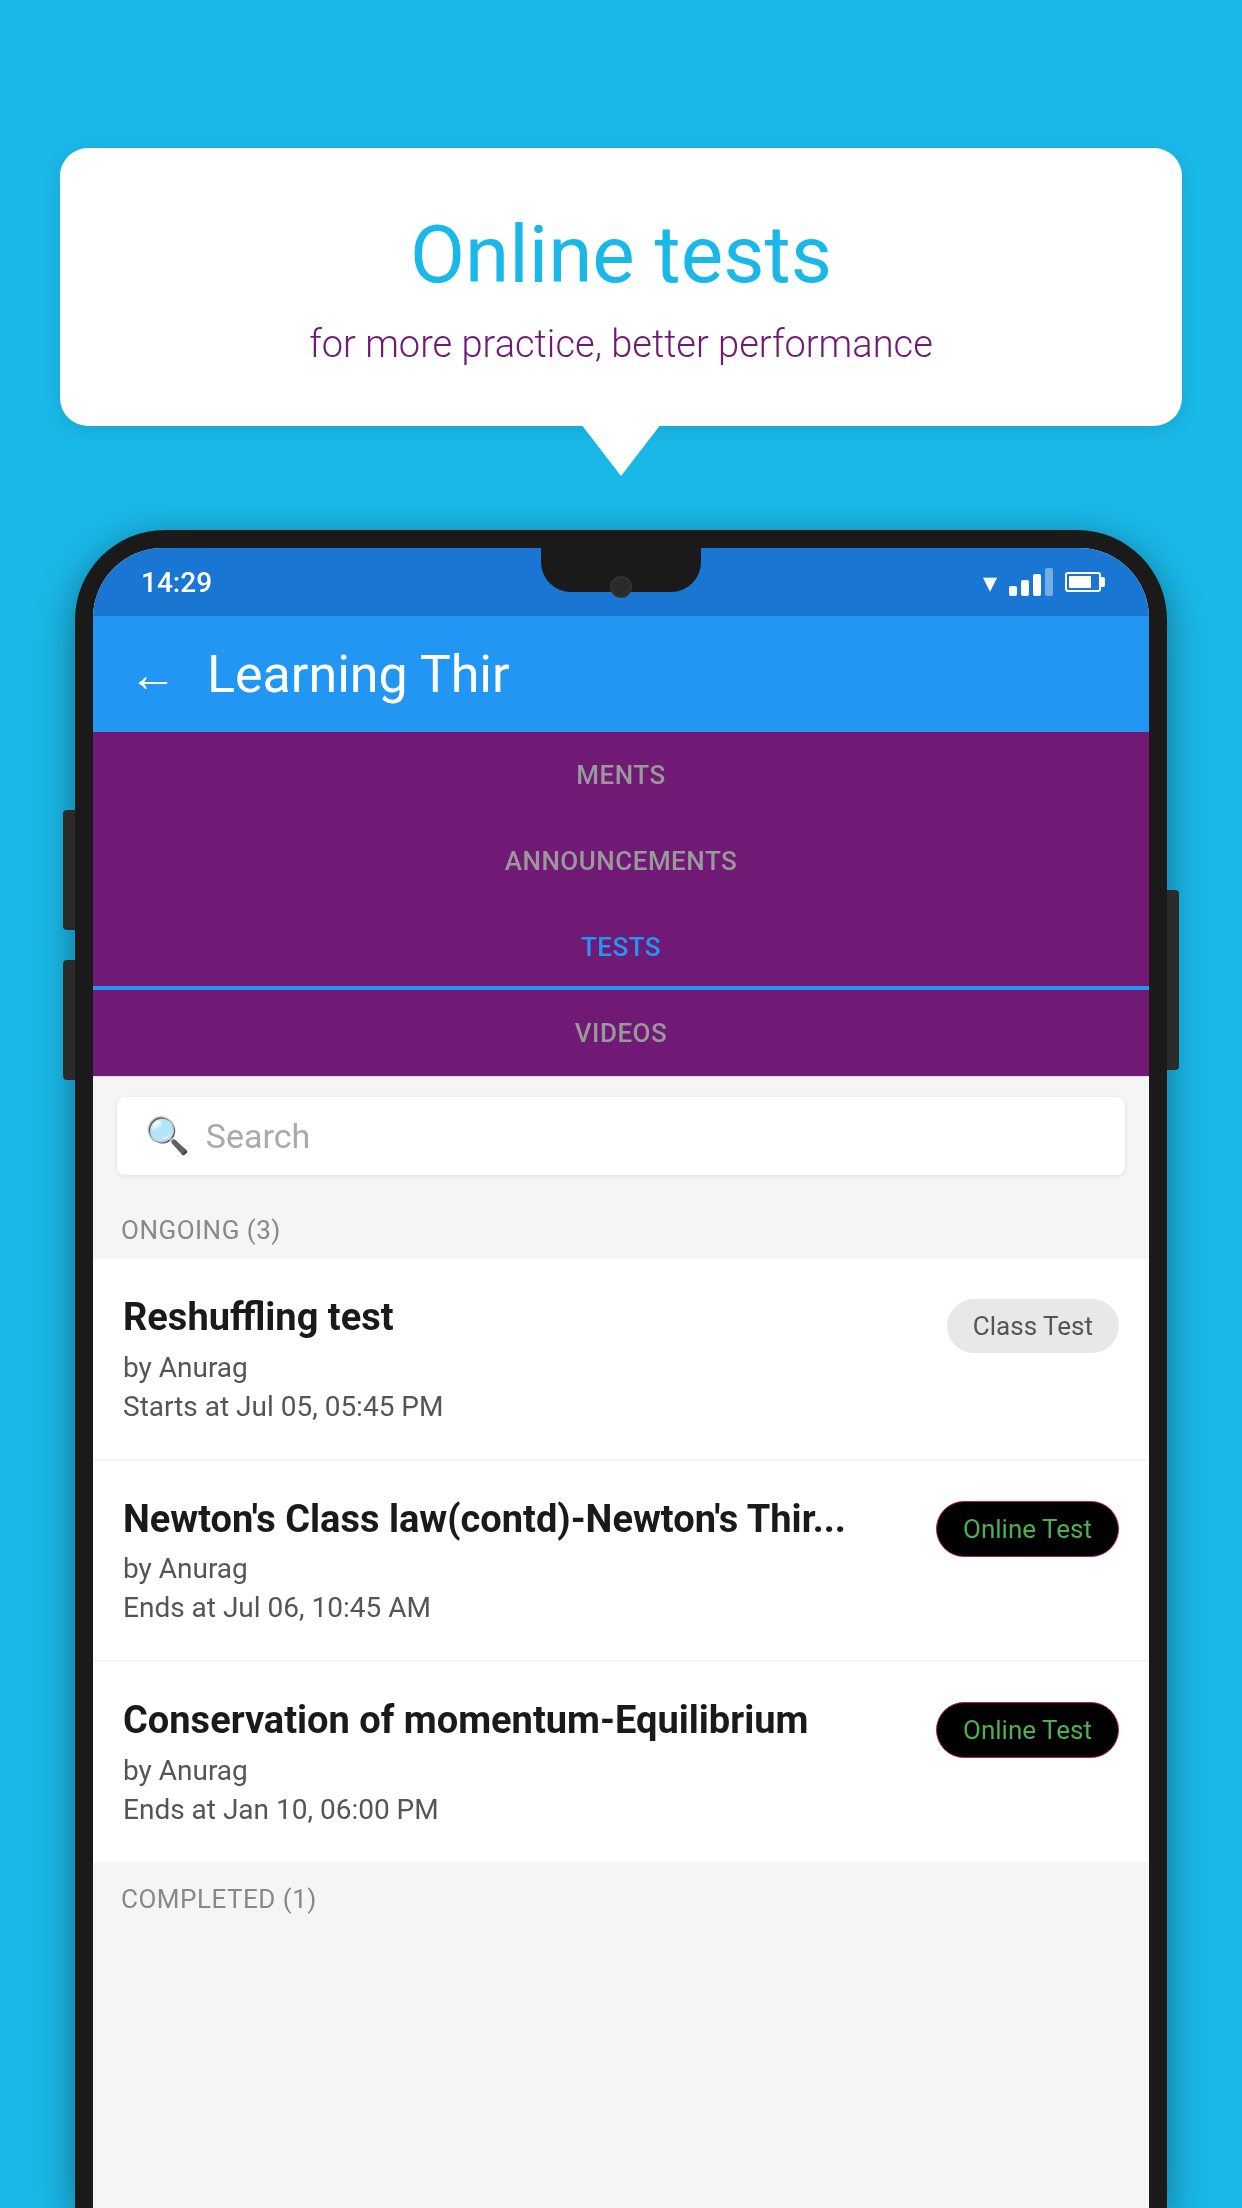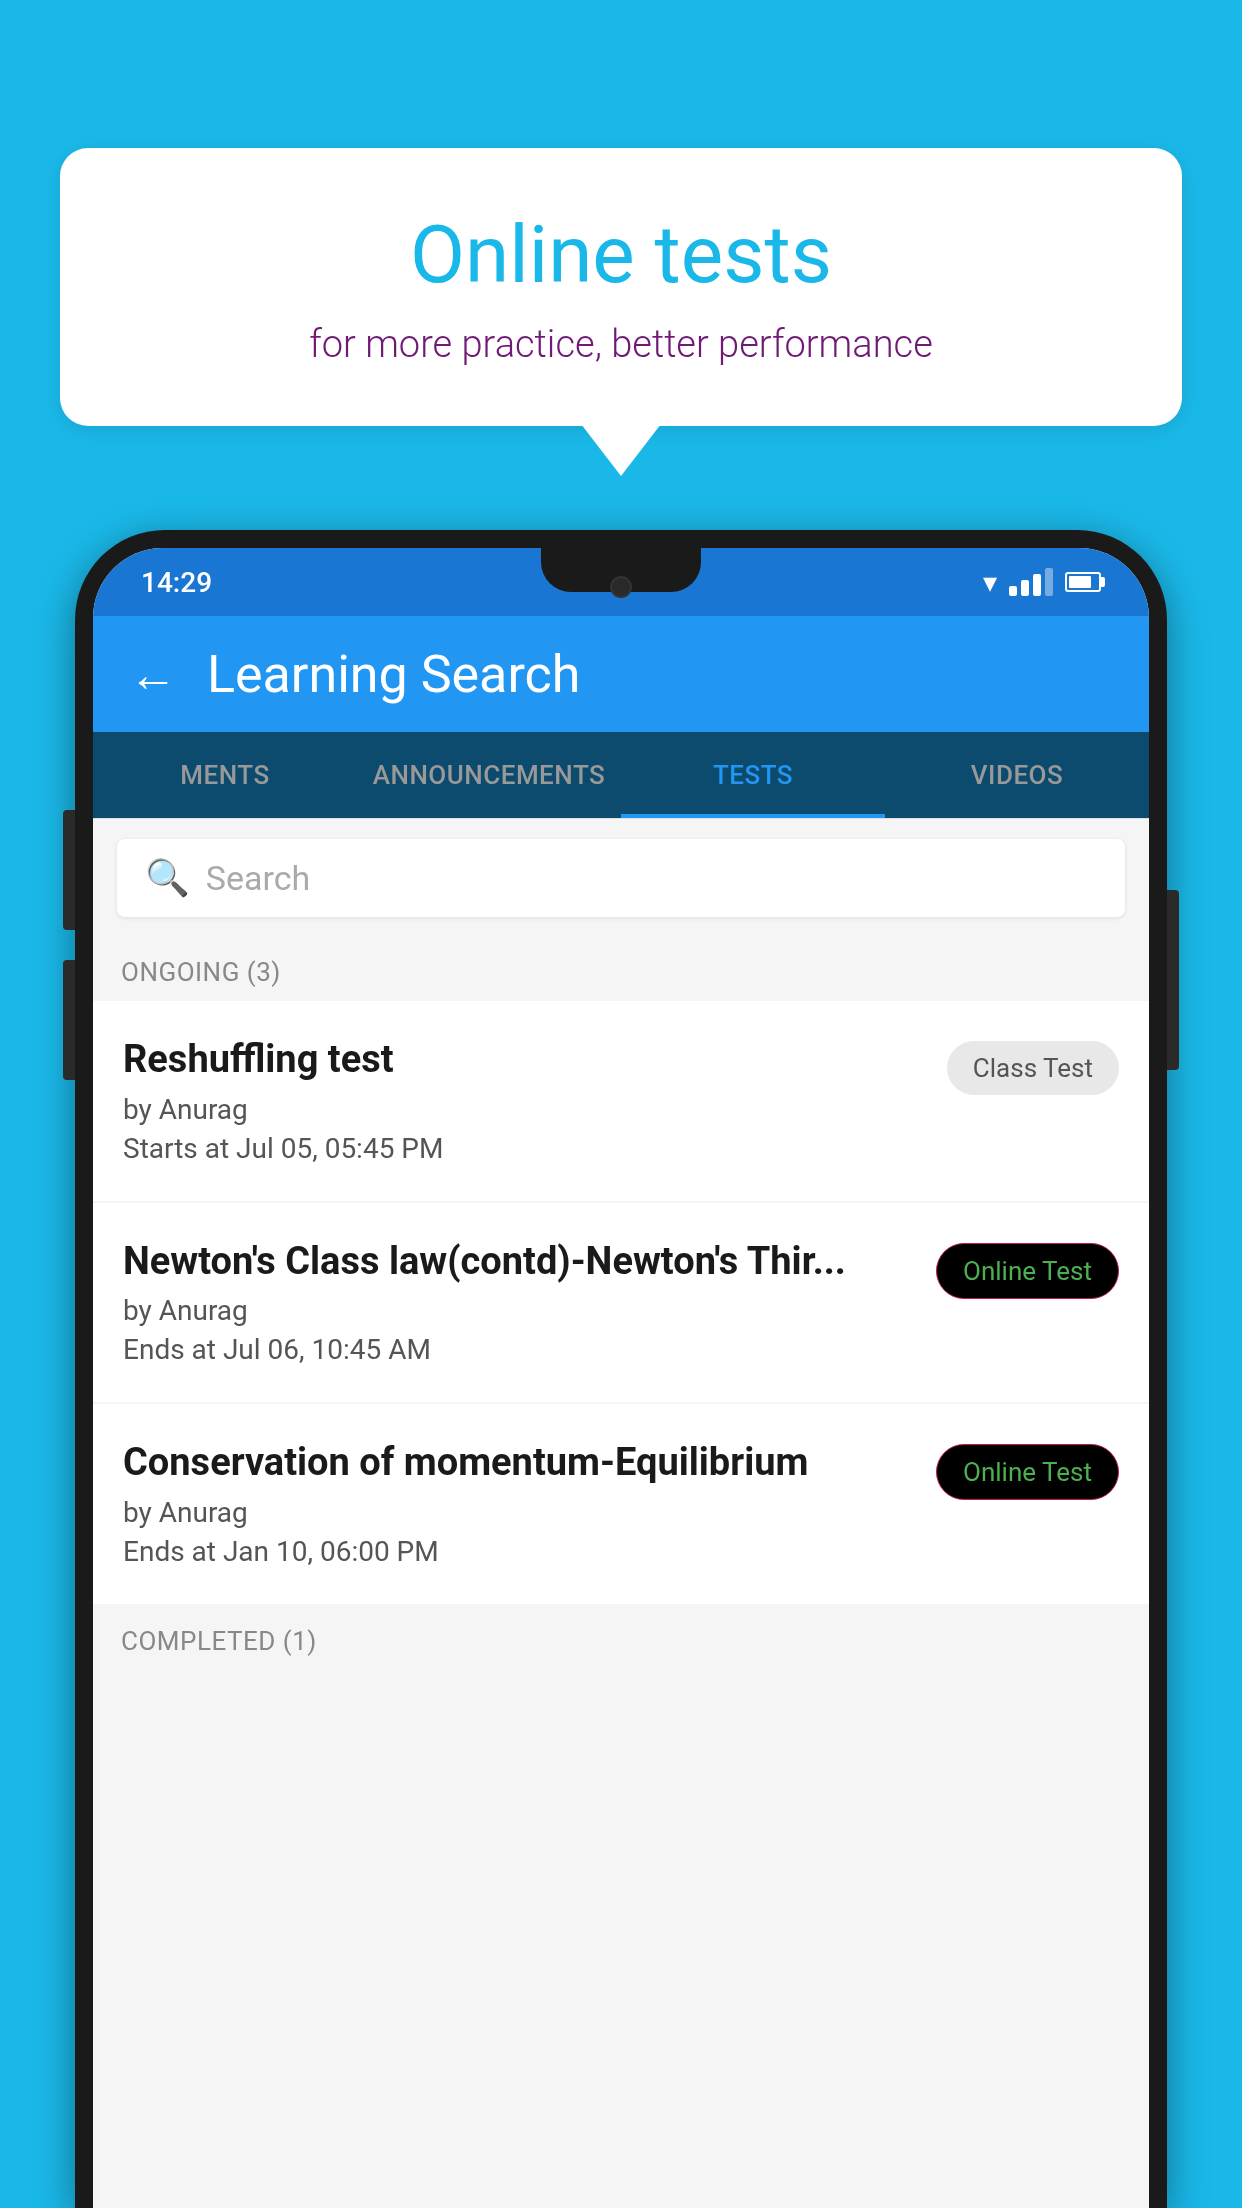--- a/index.html
+++ b/index.html
@@ -411,7 +411,7 @@
 
     <div class="app-bar">
       <span class="back-arrow">←</span>
-      <span class="app-bar-title">Learning Search</span>
+      <span class="app-bar-title">Learning Thir</span>
     </div>
 
     <div class="tabs-container">

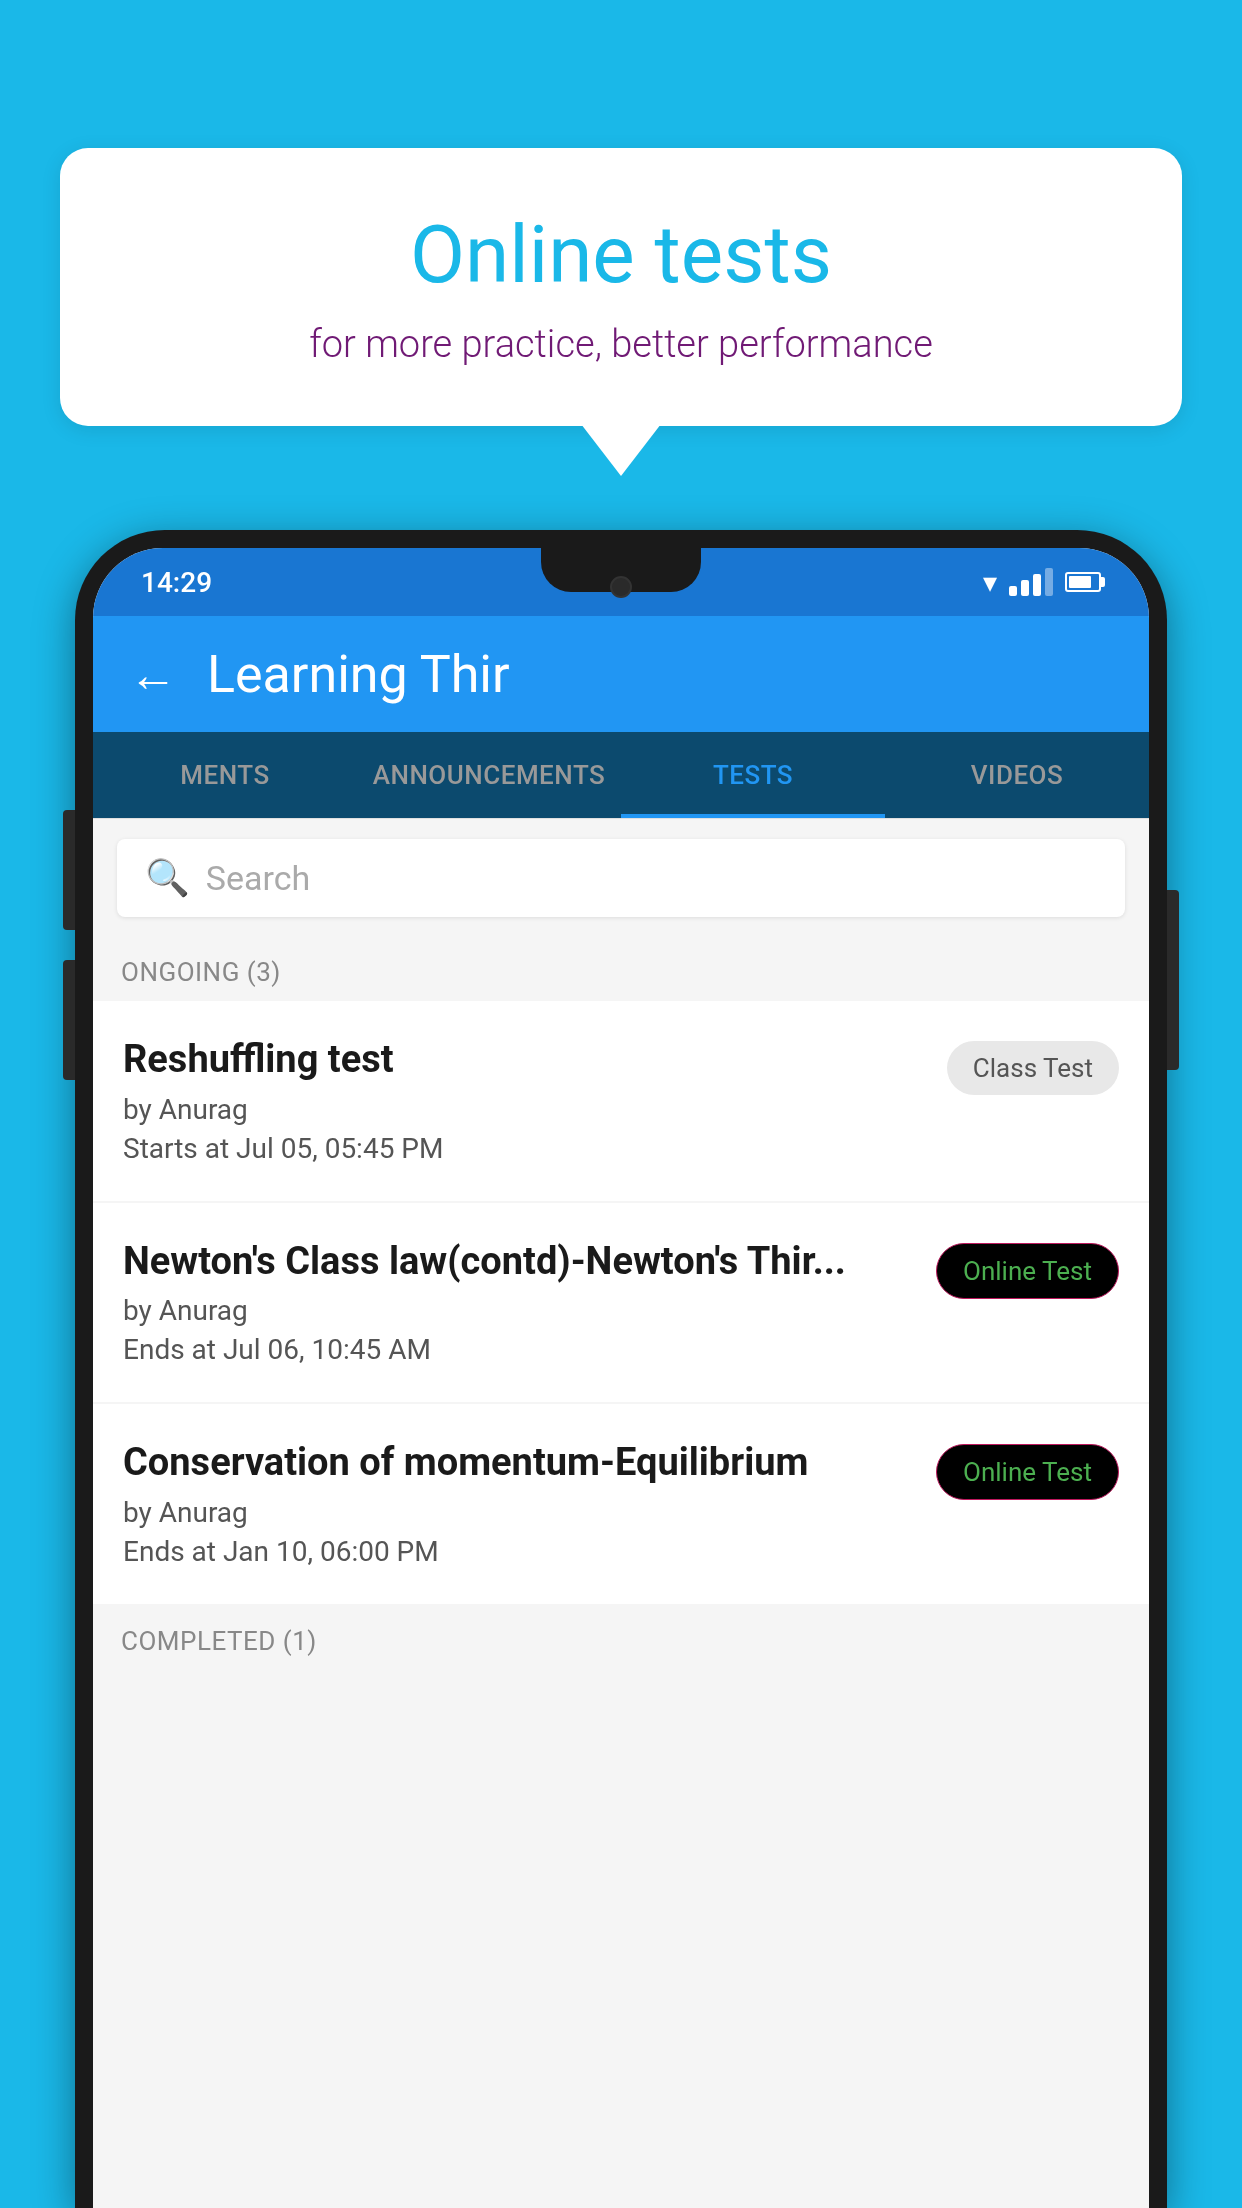--- a/index.html
+++ b/index.html
@@ -231,11 +231,12 @@
 
     
     .tabs-container {
-      background: #0c4a6e;
+      background: #701a75;
       display: flex;
       border-bottom: 1px solid #e0e0e0;
       flex-shrink: 0;
       overflow: hidden;
+      flex-direction: column;
     }
 
     .tab {

